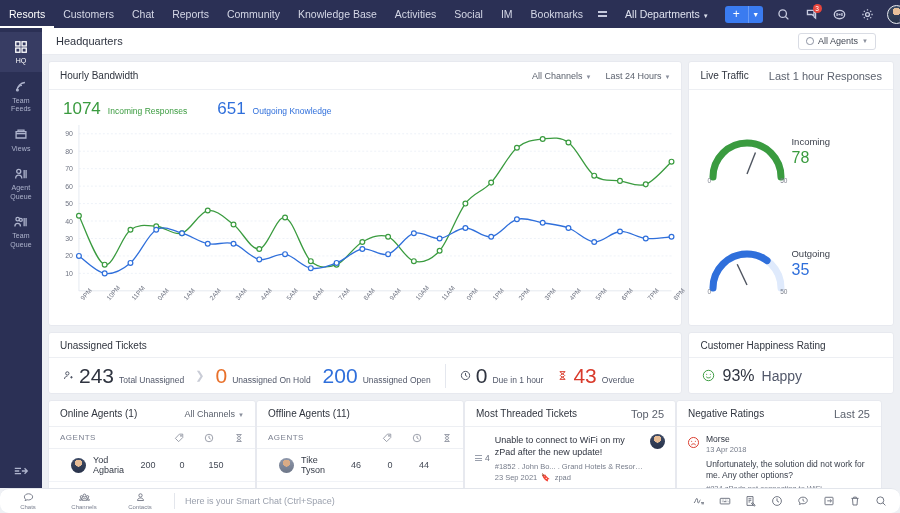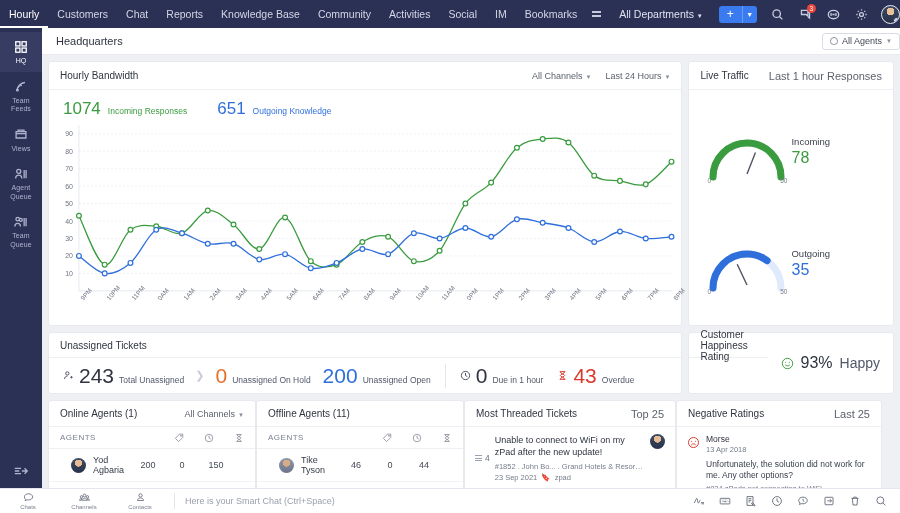--- a/index.html
+++ b/index.html
@@ -183,7 +183,7 @@
 <div class="app">
 
   <div class="topnav">
-    <div class="topnav-item active">Hourly</div>
+    <div class="topnav-item active">Resorts</div>
     <div class="topnav-item">Customers</div>
     <div class="topnav-item">Chat</div>
     <div class="topnav-item">Reports</div>

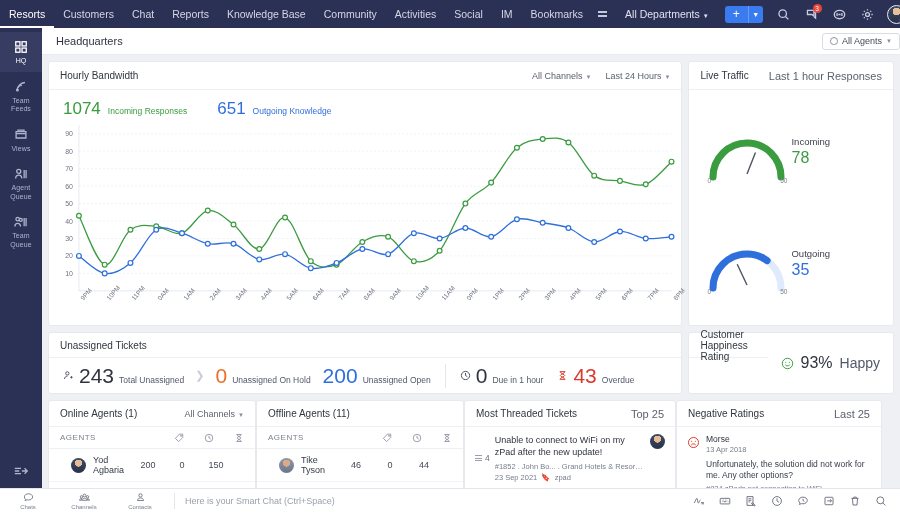--- a/index.html
+++ b/index.html
@@ -187,8 +187,8 @@
     <div class="topnav-item">Customers</div>
     <div class="topnav-item">Chat</div>
     <div class="topnav-item">Reports</div>
+    <div class="topnav-item">Community</div>
     <div class="topnav-item">Knowledge Base</div>
-    <div class="topnav-item">Community</div>
     <div class="topnav-item">Activities</div>
     <div class="topnav-item">Social</div>
     <div class="topnav-item">IM</div>

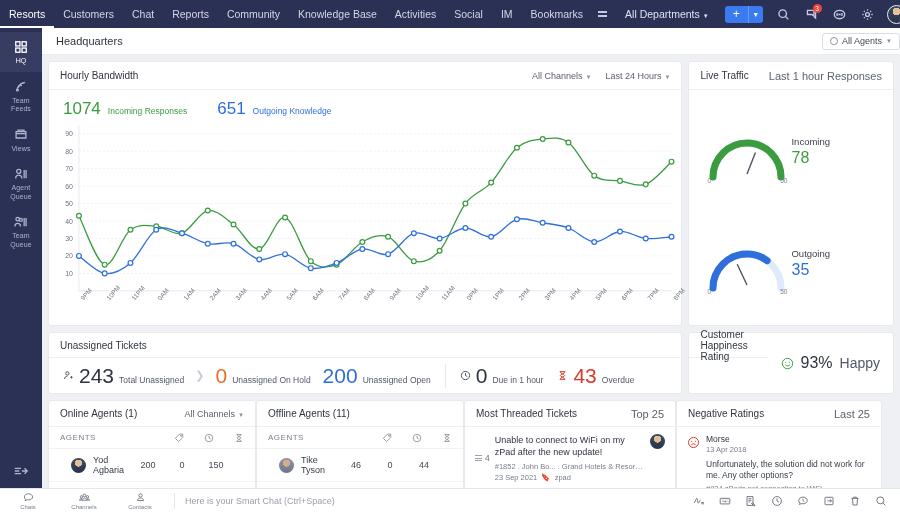--- a/index.html
+++ b/index.html
@@ -57,7 +57,7 @@
   
   .page-head {
     position:absolute; top:28px; left:42px; right:0; height:27px;
-    background:#ffffff; display:flex; align-items:center; padding: 0 0 0 14px;
+    background:#ffffff; display:flex; align-items:center; padding: 0 24px 0 14px;
     border-bottom:1px solid #e9ebf0;
   }
   .page-title { font-size:11px; color:#2f3440; }

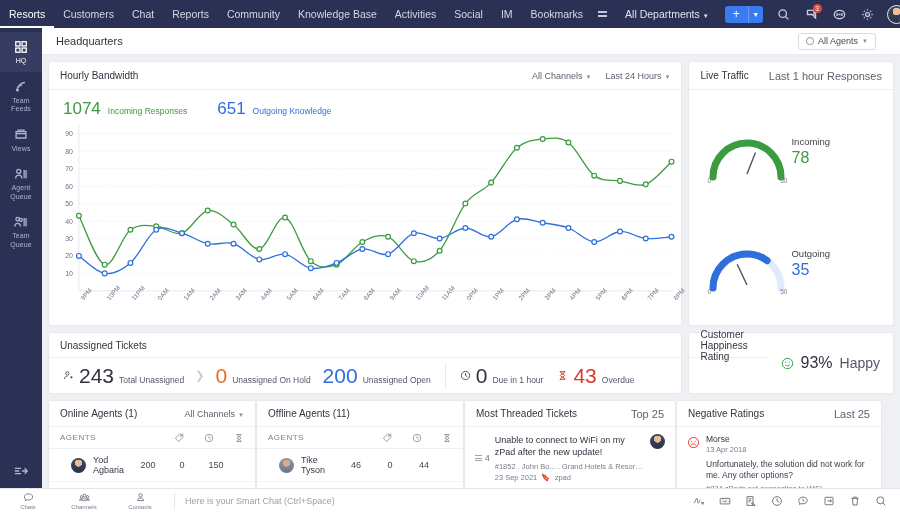--- a/index.html
+++ b/index.html
@@ -115,7 +115,7 @@
   
   .row2 { display:flex; gap:6px; height:62px; margin-top:6px; }
   .unassigned { width:636px; display:flex; flex-direction:column; }
-  .happiness { width:206px; display:flex; }
+  .happiness { width:206px; display:flex; flex-direction:column; }
   .ua-head { height:25px; display:flex; align-items:center; padding:0 11px; border-bottom:1px solid #edeff3; }
   .ua-body { flex:1; display:flex; align-items:center; padding:0 14px; gap:0; }
   .ua-item { display:flex; align-items:baseline; gap:5px; }

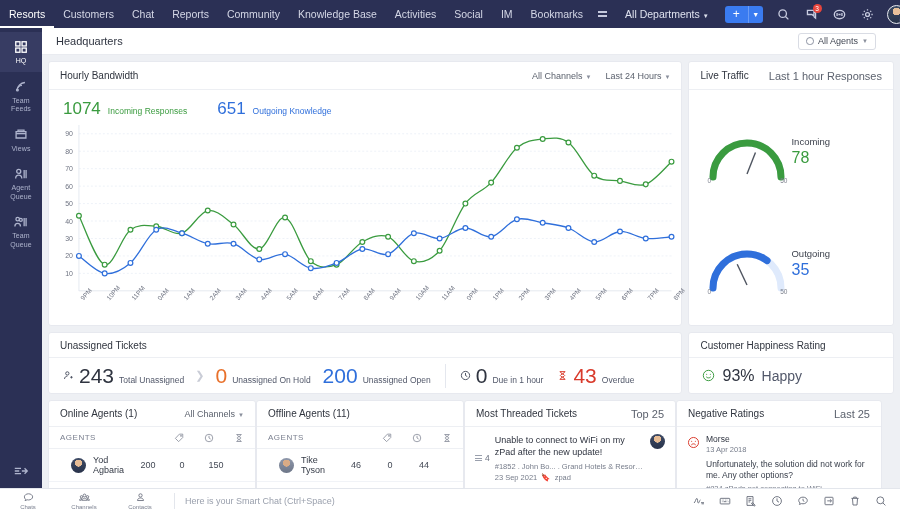--- a/index.html
+++ b/index.html
@@ -167,7 +167,7 @@
 
   
   .bottombar { position:absolute; left:0; right:0; bottom:0; height:25px; background:#ffffff;
-               border-top:1px solid #e3e6ec; display:flex; align-items:center; z-index:25; }
+               border-top:1px solid #e3e6ec; display:flex; align-items:center; z-index:25;border-radius:9px; }
   .bb-item { width:56px; text-align:center; color:#6d7280; cursor:pointer; }
   .bb-item svg { width:11px; height:11px; fill:none; stroke:#6d7280; stroke-width:1.3; display:block; margin:0 auto; }
   .bb-lbl { font-size:6px; margin-top:1px; color:#7b8090; }

